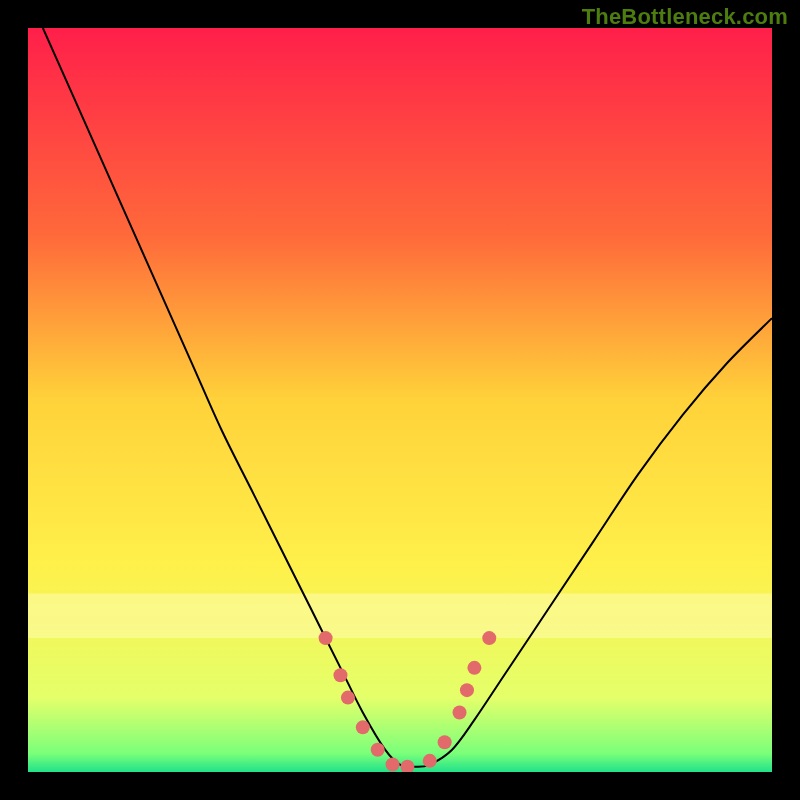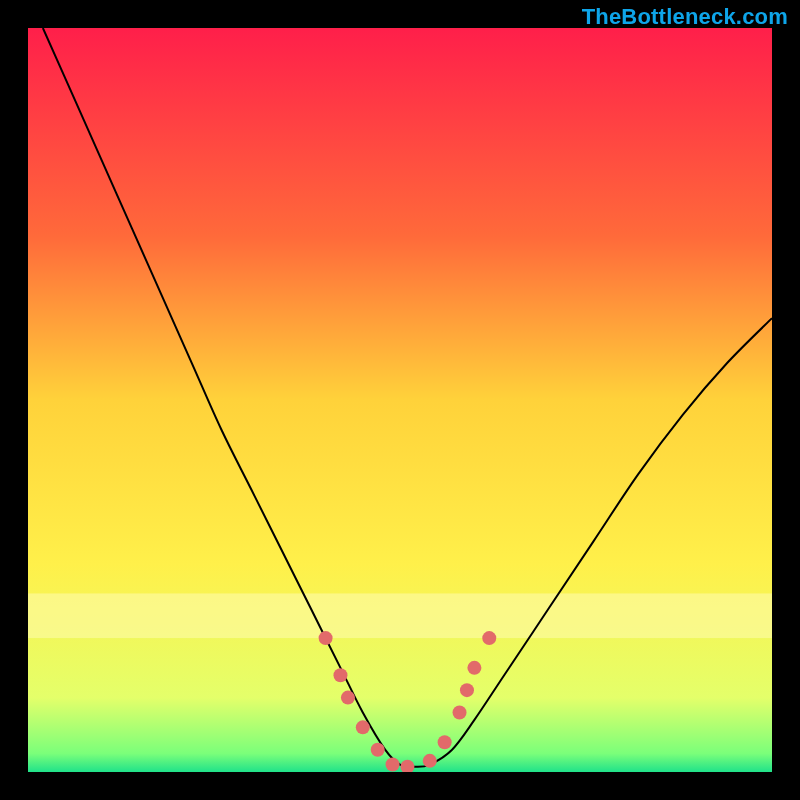--- a/index.html
+++ b/index.html
@@ -32,7 +32,7 @@
     font-family: Arial, Helvetica, sans-serif;
     font-size: 22px;
     font-weight: bold;
-    color: #0ea5e9;
+    color: #4d7c0f;
     letter-spacing: 0.2px;
   }
 </style>

